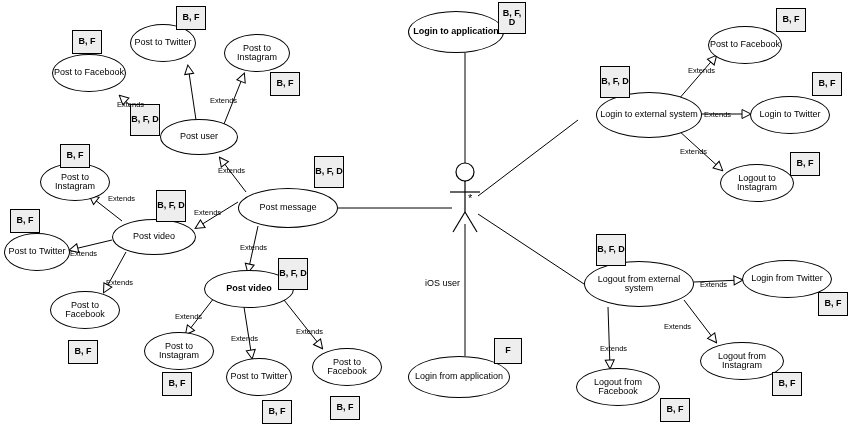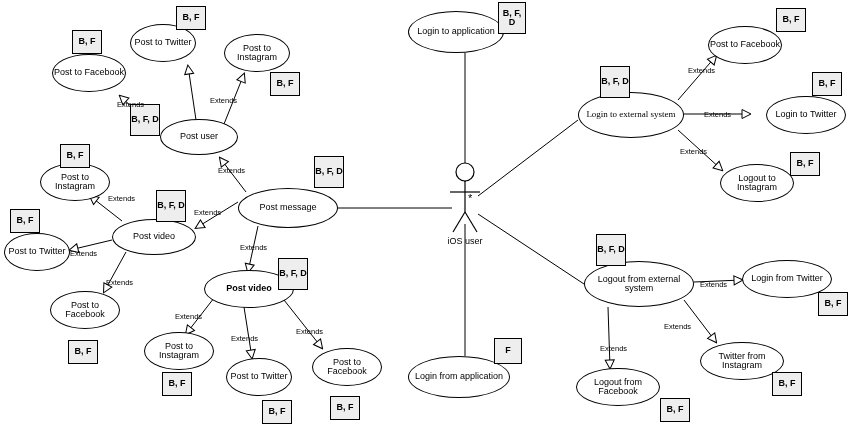--- a/index.html
+++ b/index.html
@@ -121,7 +121,7 @@
   <div class="actor-label" style="left:425px; top:236px; width:80px;">iOS user</div>
 
   <div id="usecase-layer">
-      <div class="node usecase" style="left: 408px; top: 11px; width: 96px; height: 42px;">Login to application</div>
+      <div class="node usecase" style="left: 408px; top: 11px; width: 96px; height: 42px; font-weight: bold;">Login to application</div>
       <div class="node usecase" style="left: 52px; top: 54px; width: 74px; height: 38px;">Post to Facebook</div>
       <div class="node usecase" style="left: 130px; top: 24px; width: 66px; height: 38px;">Post to Twitter</div>
       <div class="node usecase" style="left: 224px; top: 34px; width: 66px; height: 38px;">Post to Instagram</div>

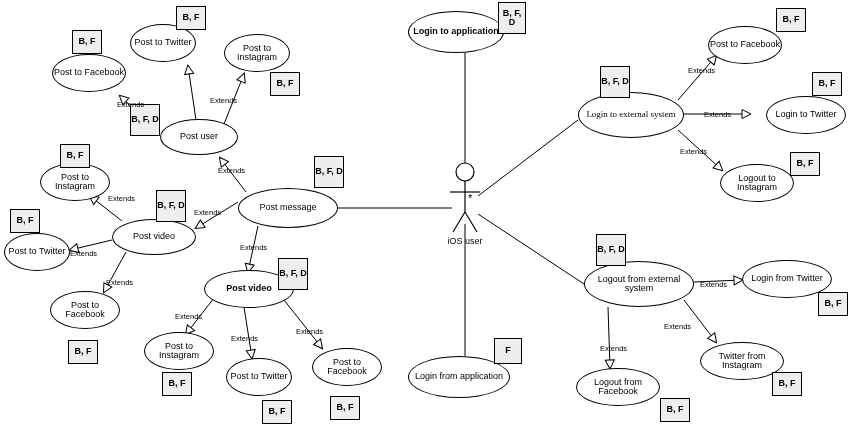--- a/index.html
+++ b/index.html
@@ -136,7 +136,7 @@
       <div class="node usecase" style="left: 226px; top: 358px; width: 66px; height: 38px;">Post to Twitter</div>
       <div class="node usecase" style="left: 312px; top: 348px; width: 70px; height: 38px;">Post to Facebook</div>
       <div class="node usecase" style="left: 408px; top: 356px; width: 102px; height: 42px;">Login from application</div>
-      <div class="node usecase" style="left: 578px; top: 92px; width: 106px; height: 46px; font-family: Liberation Serif, serif;">Login to external system</div>
+      <div class="node usecase" style="left: 596px; top: 92px; width: 106px; height: 46px;">Login to external system</div>
       <div class="node usecase" style="left: 708px; top: 26px; width: 74px; height: 38px;">Post to Facebook</div>
       <div class="node usecase" style="left: 766px; top: 96px; width: 80px; height: 38px; text-align: right;">Login to Twitter</div>
       <div class="node usecase" style="left: 720px; top: 164px; width: 74px; height: 38px;">Logout to Instagram</div>

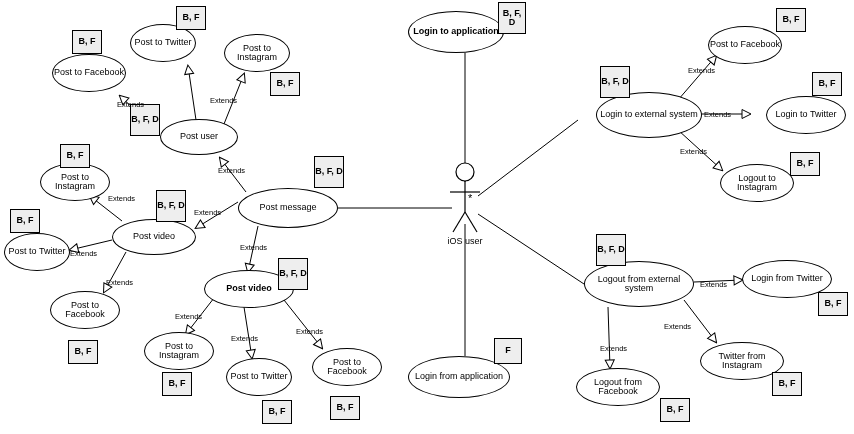--- a/index.html
+++ b/index.html
@@ -138,7 +138,7 @@
       <div class="node usecase" style="left: 408px; top: 356px; width: 102px; height: 42px;">Login from application</div>
       <div class="node usecase" style="left: 596px; top: 92px; width: 106px; height: 46px;">Login to external system</div>
       <div class="node usecase" style="left: 708px; top: 26px; width: 74px; height: 38px;">Post to Facebook</div>
-      <div class="node usecase" style="left: 766px; top: 96px; width: 80px; height: 38px; text-align: right;">Login to Twitter</div>
+      <div class="node usecase" style="left: 750px; top: 96px; width: 80px; height: 38px; text-align: right;">Login to Twitter</div>
       <div class="node usecase" style="left: 720px; top: 164px; width: 74px; height: 38px;">Logout to Instagram</div>
       <div class="node usecase" style="left: 584px; top: 261px; width: 110px; height: 46px;">Logout from external system</div>
       <div class="node usecase" style="left: 742px; top: 260px; width: 90px; height: 38px;">Login from Twitter</div>

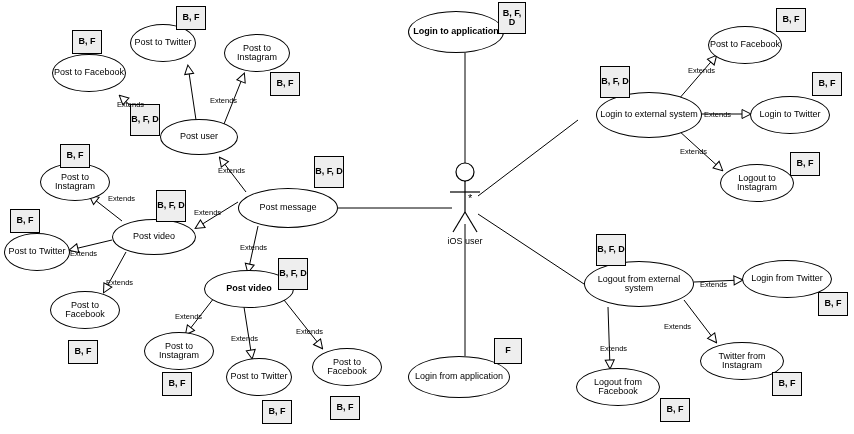--- a/index.html
+++ b/index.html
@@ -55,8 +55,9 @@
   .actor-label {
     position: absolute;
     font-size: 9px;
-    text-align: center;
+    text-align: left;
     color: #000000;
+    margin-top: 42px;
   }
   .actor-star {
     position: absolute;

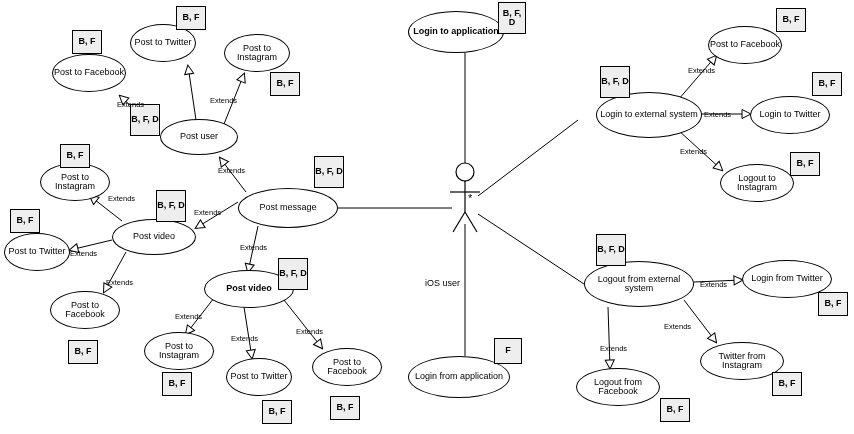--- a/index.html
+++ b/index.html
@@ -143,7 +143,7 @@
       <div class="node usecase" style="left: 720px; top: 164px; width: 74px; height: 38px;">Logout to Instagram</div>
       <div class="node usecase" style="left: 584px; top: 261px; width: 110px; height: 46px;">Logout from external system</div>
       <div class="node usecase" style="left: 742px; top: 260px; width: 90px; height: 38px;">Login from Twitter</div>
-      <div class="node usecase" style="left: 700px; top: 342px; width: 84px; height: 38px;">Twitter from Instagram</div>
+      <div class="node usecase" style="left: 700px; top: 342px; width: 84px; height: 38px;">Logout from Instagram</div>
       <div class="node usecase" style="left: 576px; top: 368px; width: 84px; height: 38px;">Logout from Facebook</div>
     </div>
   <div id="tag-layer">

